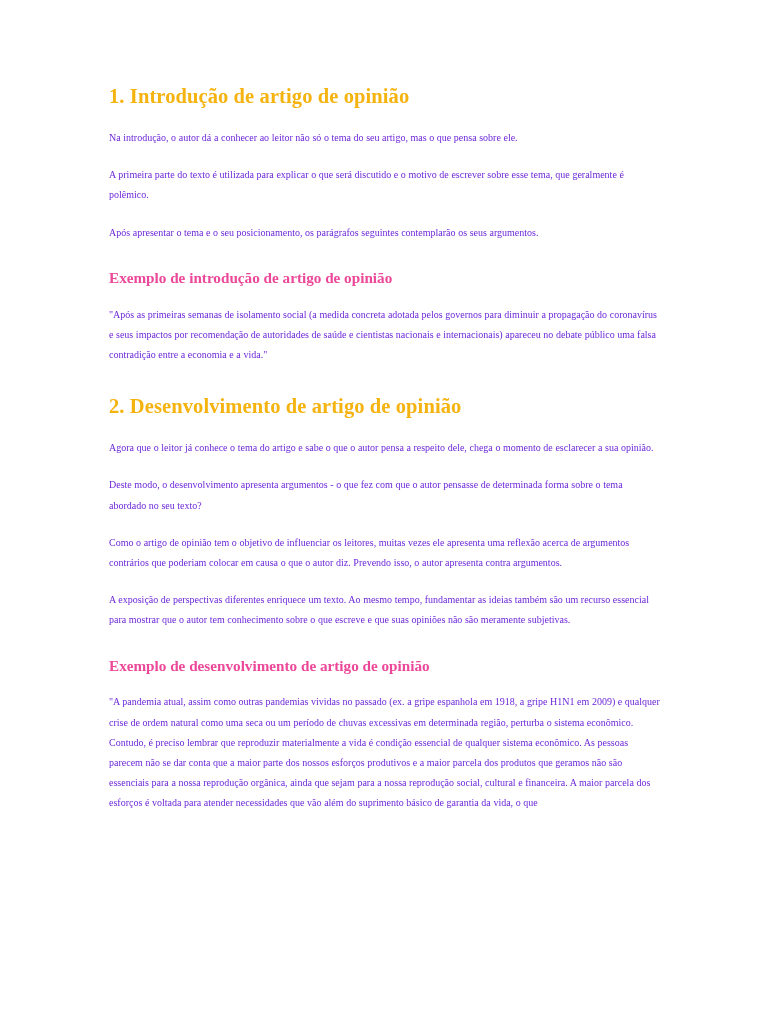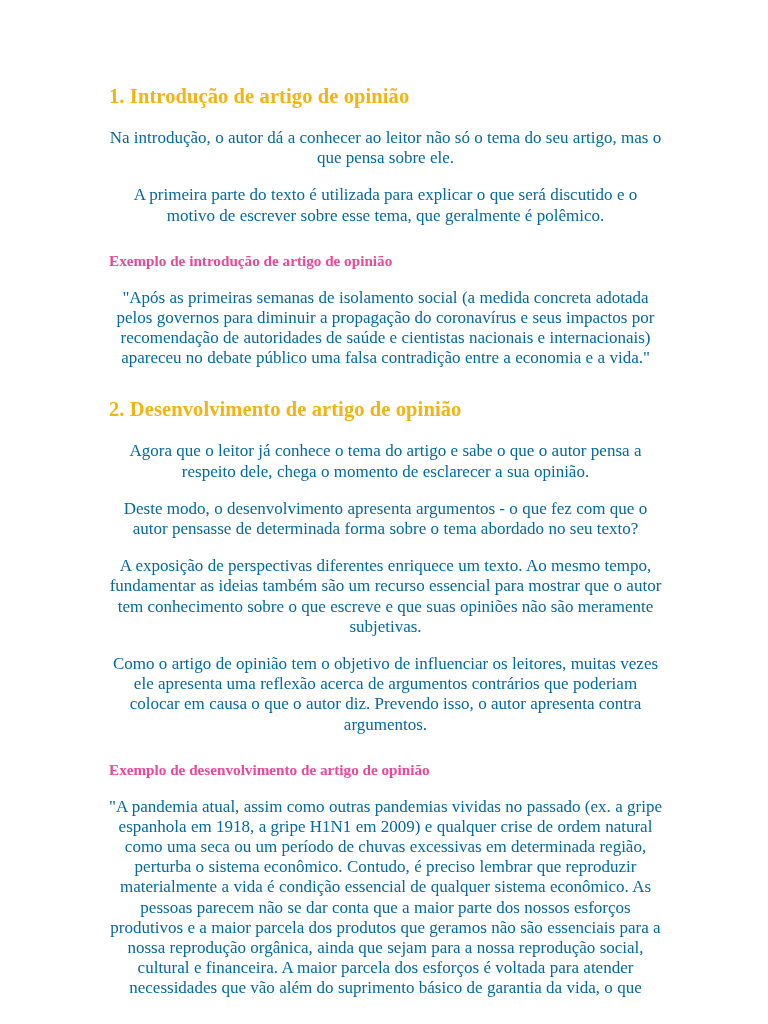--- a/index.html
+++ b/index.html
@@ -57,11 +57,11 @@
 
   p.body-text {
     font-family: "Liberation Serif", "DejaVu Serif", serif;
-    font-size: 17px;
-    color: #0369a1;
+    font-size: 10px;
+    color: #6d28d9;
     line-height: 20.2px;
     margin: 0 0 17px 0;
-    text-align: center;
+    text-align: left;
     word-spacing: 0.1px;
   }
 

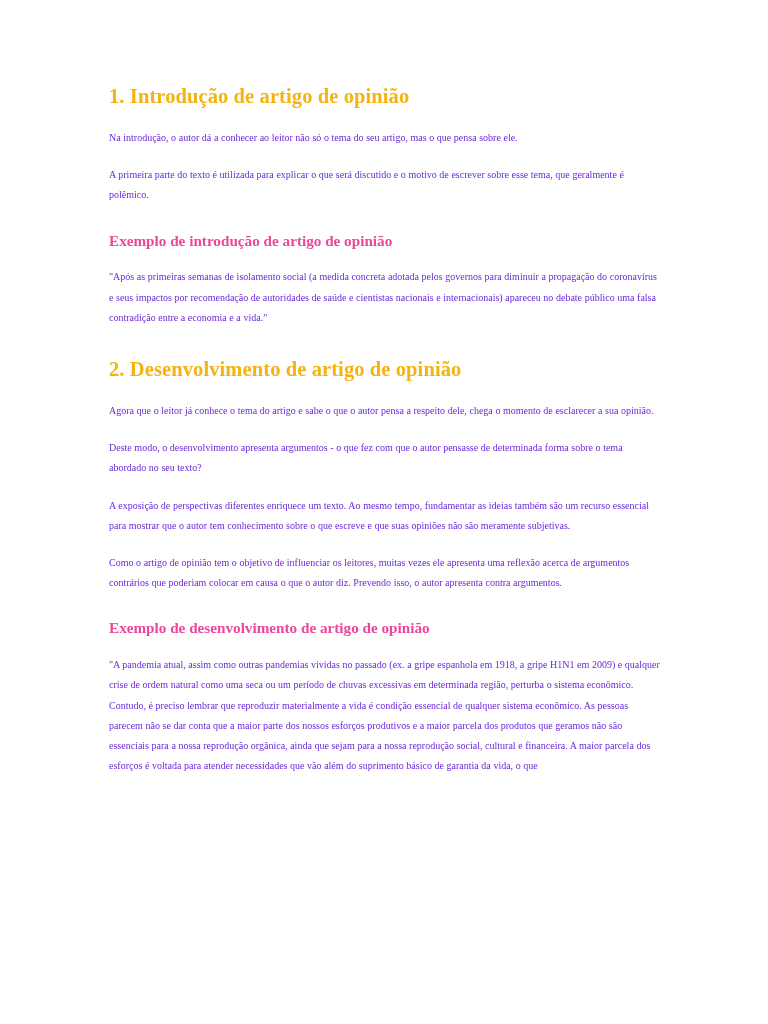--- a/index.html
+++ b/index.html
@@ -82,6 +82,7 @@
     <p class="body-text">A primeira parte do texto é utilizada para explicar o que será discutido e o motivo de escrever sobre esse tema, que geralmente é polêmico.</p>
 
 
+    <p class="body-text">Após apresentar o tema e o seu posicionamento, os parágrafos seguintes contemplarão os seus argumentos.</p>
 
     <h3 class="sub-heading">Exemplo de introdução de artigo de opinião</h3>
 

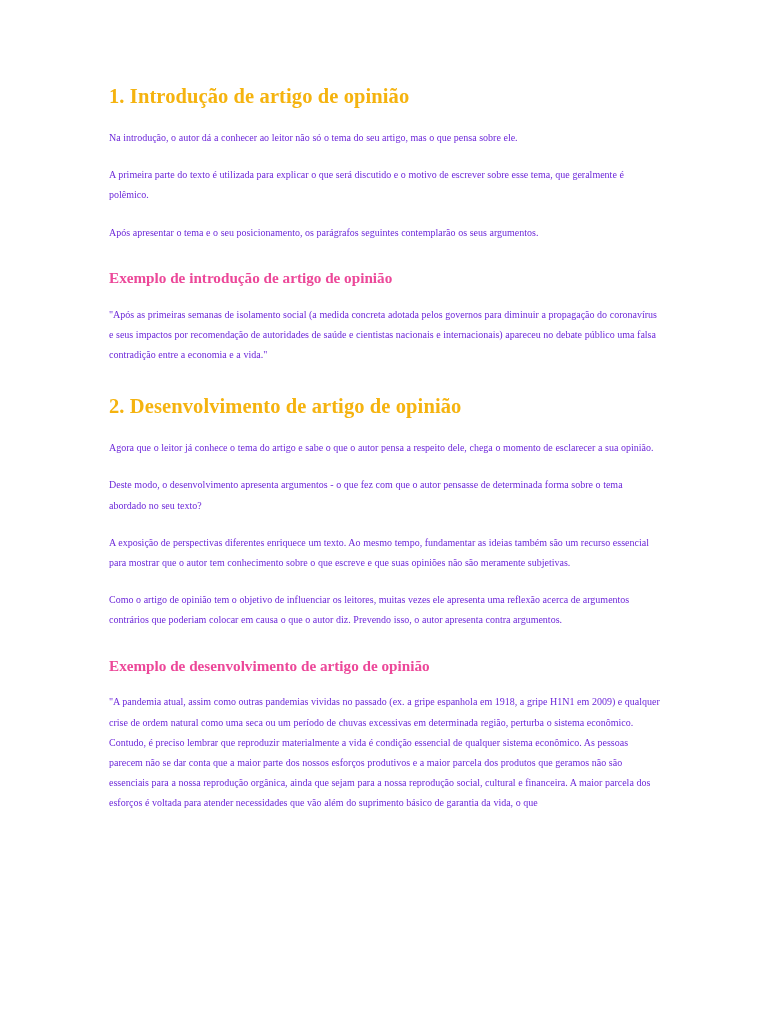--- a/index.html
+++ b/index.html
@@ -94,9 +94,9 @@
 
     <p class="body-text">Deste modo, o desenvolvimento apresenta argumentos - o que fez com que o autor pensasse de determinada forma sobre o tema abordado no seu texto?</p>
 
+    <p class="body-text">Como o artigo de opinião tem o objetivo de influenciar os leitores, muitas vezes ele apresenta uma reflexão acerca de argumentos contrários que poderiam colocar em causa o que o autor diz. Prevendo isso, o autor apresenta contra argumentos.</p>
+
     <p class="body-text">A exposição de perspectivas diferentes enriquece um texto. Ao mesmo tempo, fundamentar as ideias também são um recurso essencial para mostrar que o autor tem conhecimento sobre o que escreve e que suas opiniões não são meramente subjetivas.</p>
-
-    <p class="body-text">Como o artigo de opinião tem o objetivo de influenciar os leitores, muitas vezes ele apresenta uma reflexão acerca de argumentos contrários que poderiam colocar em causa o que o autor diz. Prevendo isso, o autor apresenta contra argumentos.</p>
 
     <h3 class="sub-heading">Exemplo de desenvolvimento de artigo de opinião</h3>
 

